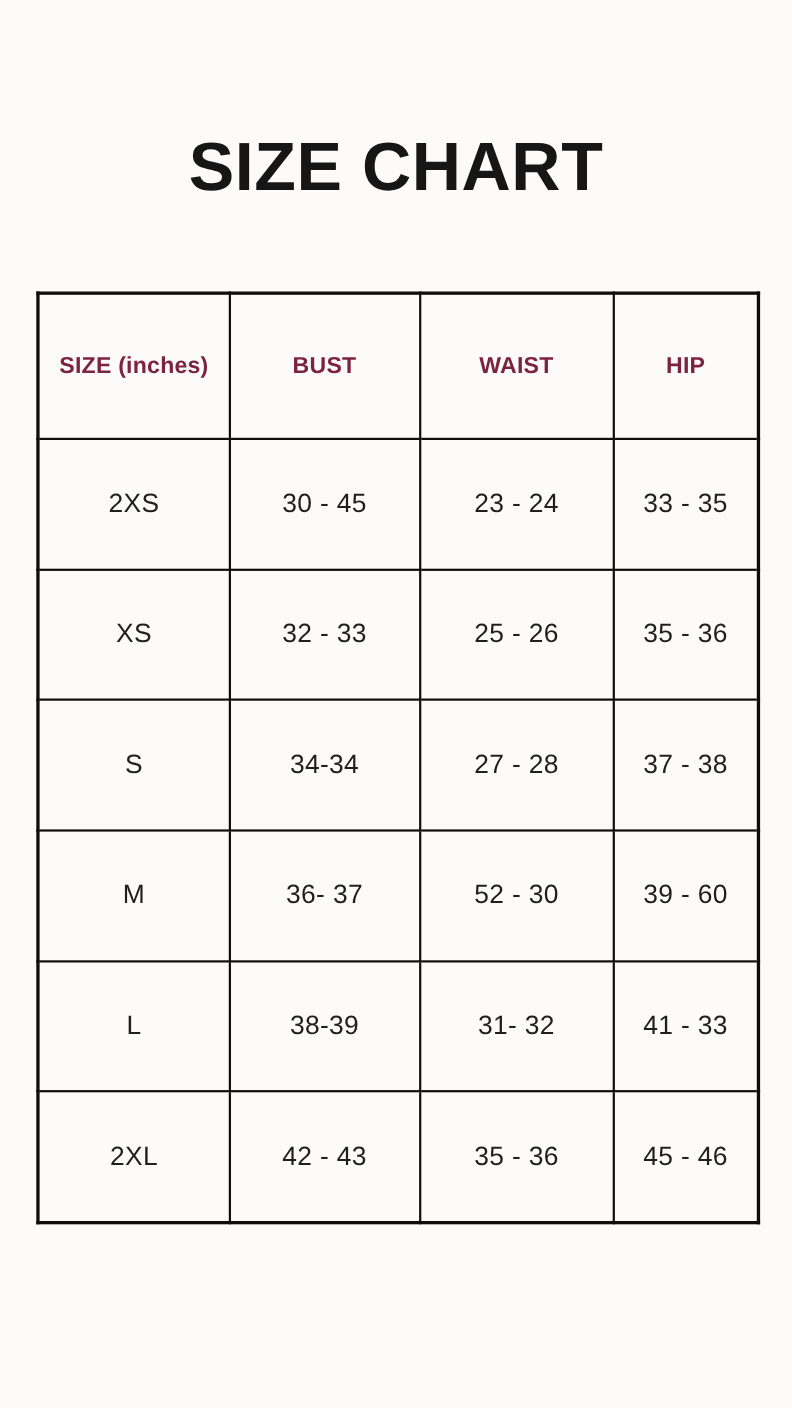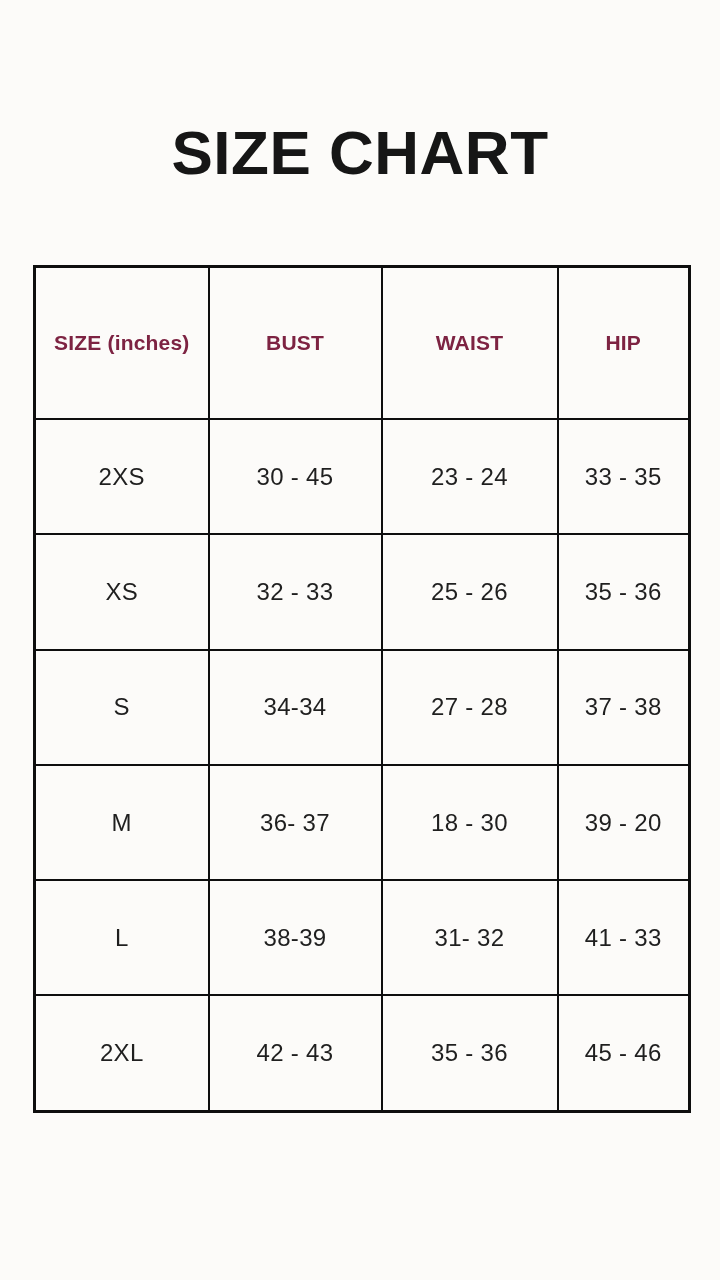--- a/index.html
+++ b/index.html
@@ -51,7 +51,7 @@
     text-align: center;
     vertical-align: middle;
     letter-spacing: 0.2px;
-    padding: 16px;
+    padding: 6px;
     margin-top: 48px;
   }
   table.size-chart td {

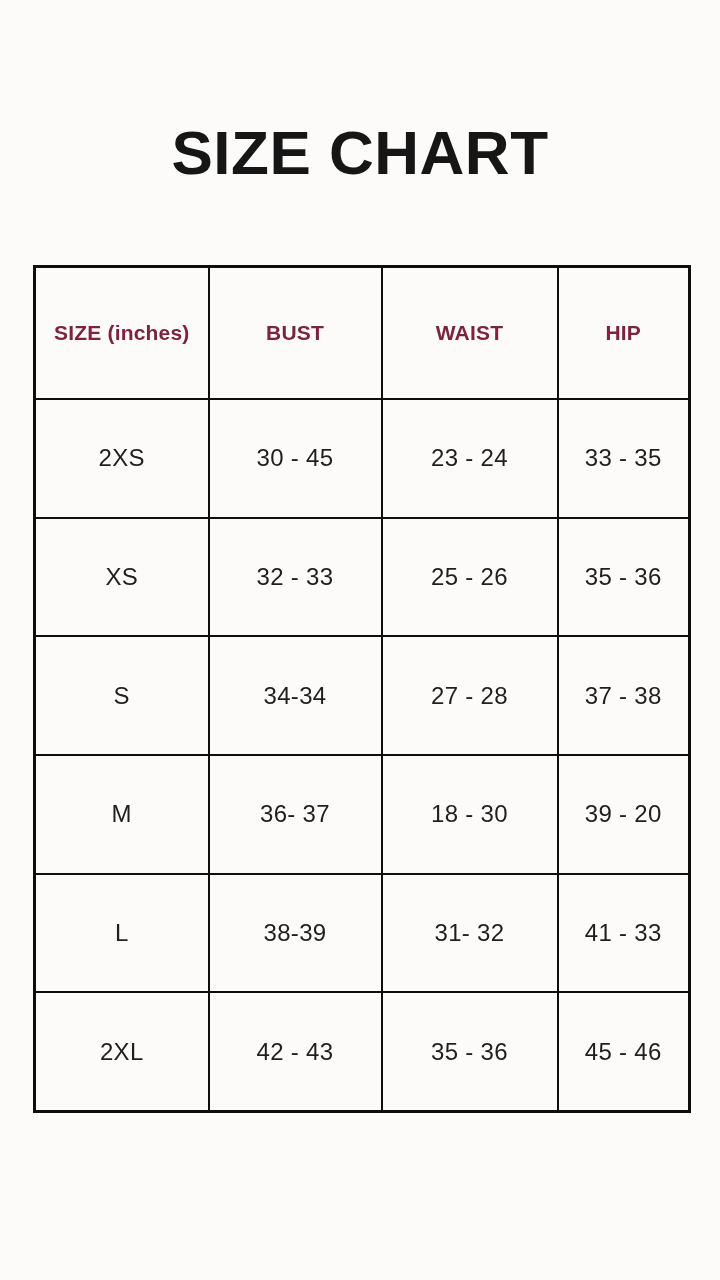--- a/index.html
+++ b/index.html
@@ -112,7 +112,7 @@
       <tr>
         <td>M</td>
         <td>36- 37</td>
-        <td>18 - 30</td>
+        <td>52 - 30</td>
         <td>39 - 20</td>
       </tr>
       <tr>

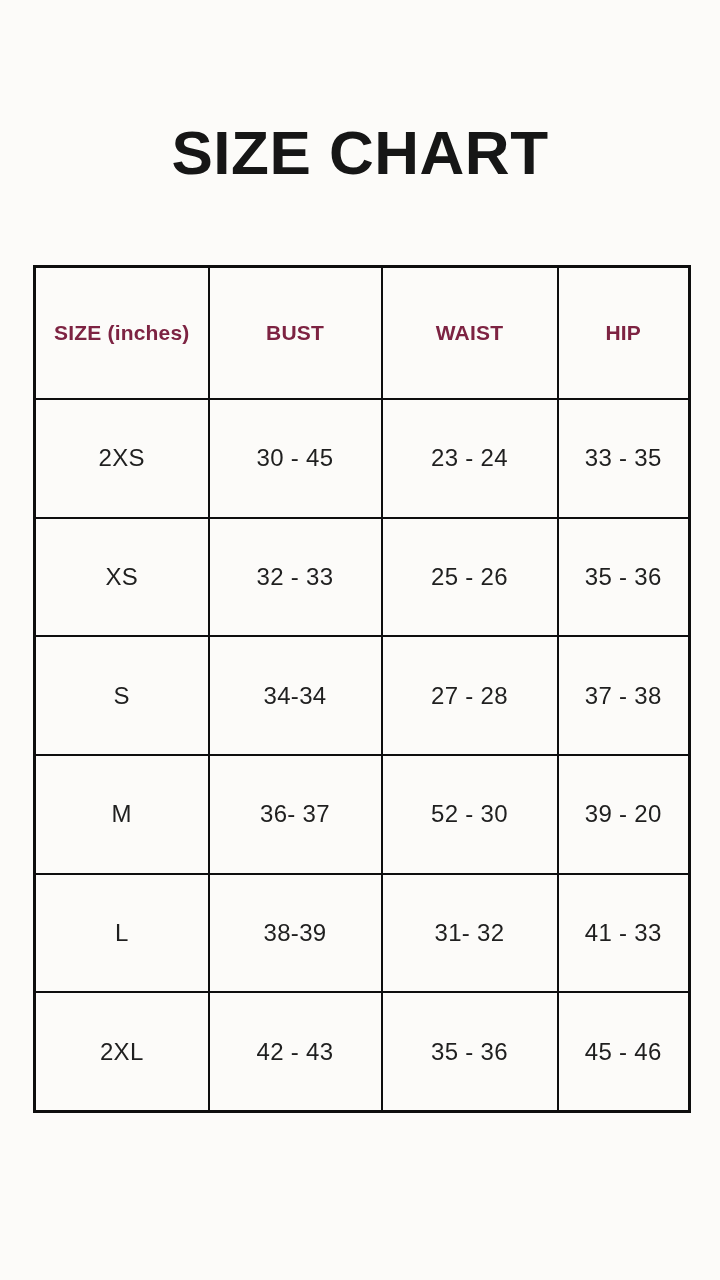--- a/index.html
+++ b/index.html
@@ -113,7 +113,7 @@
         <td>M</td>
         <td>36- 37</td>
         <td>52 - 30</td>
-        <td>39 - 20</td>
+        <td>39 - 60</td>
       </tr>
       <tr>
         <td>L</td>

